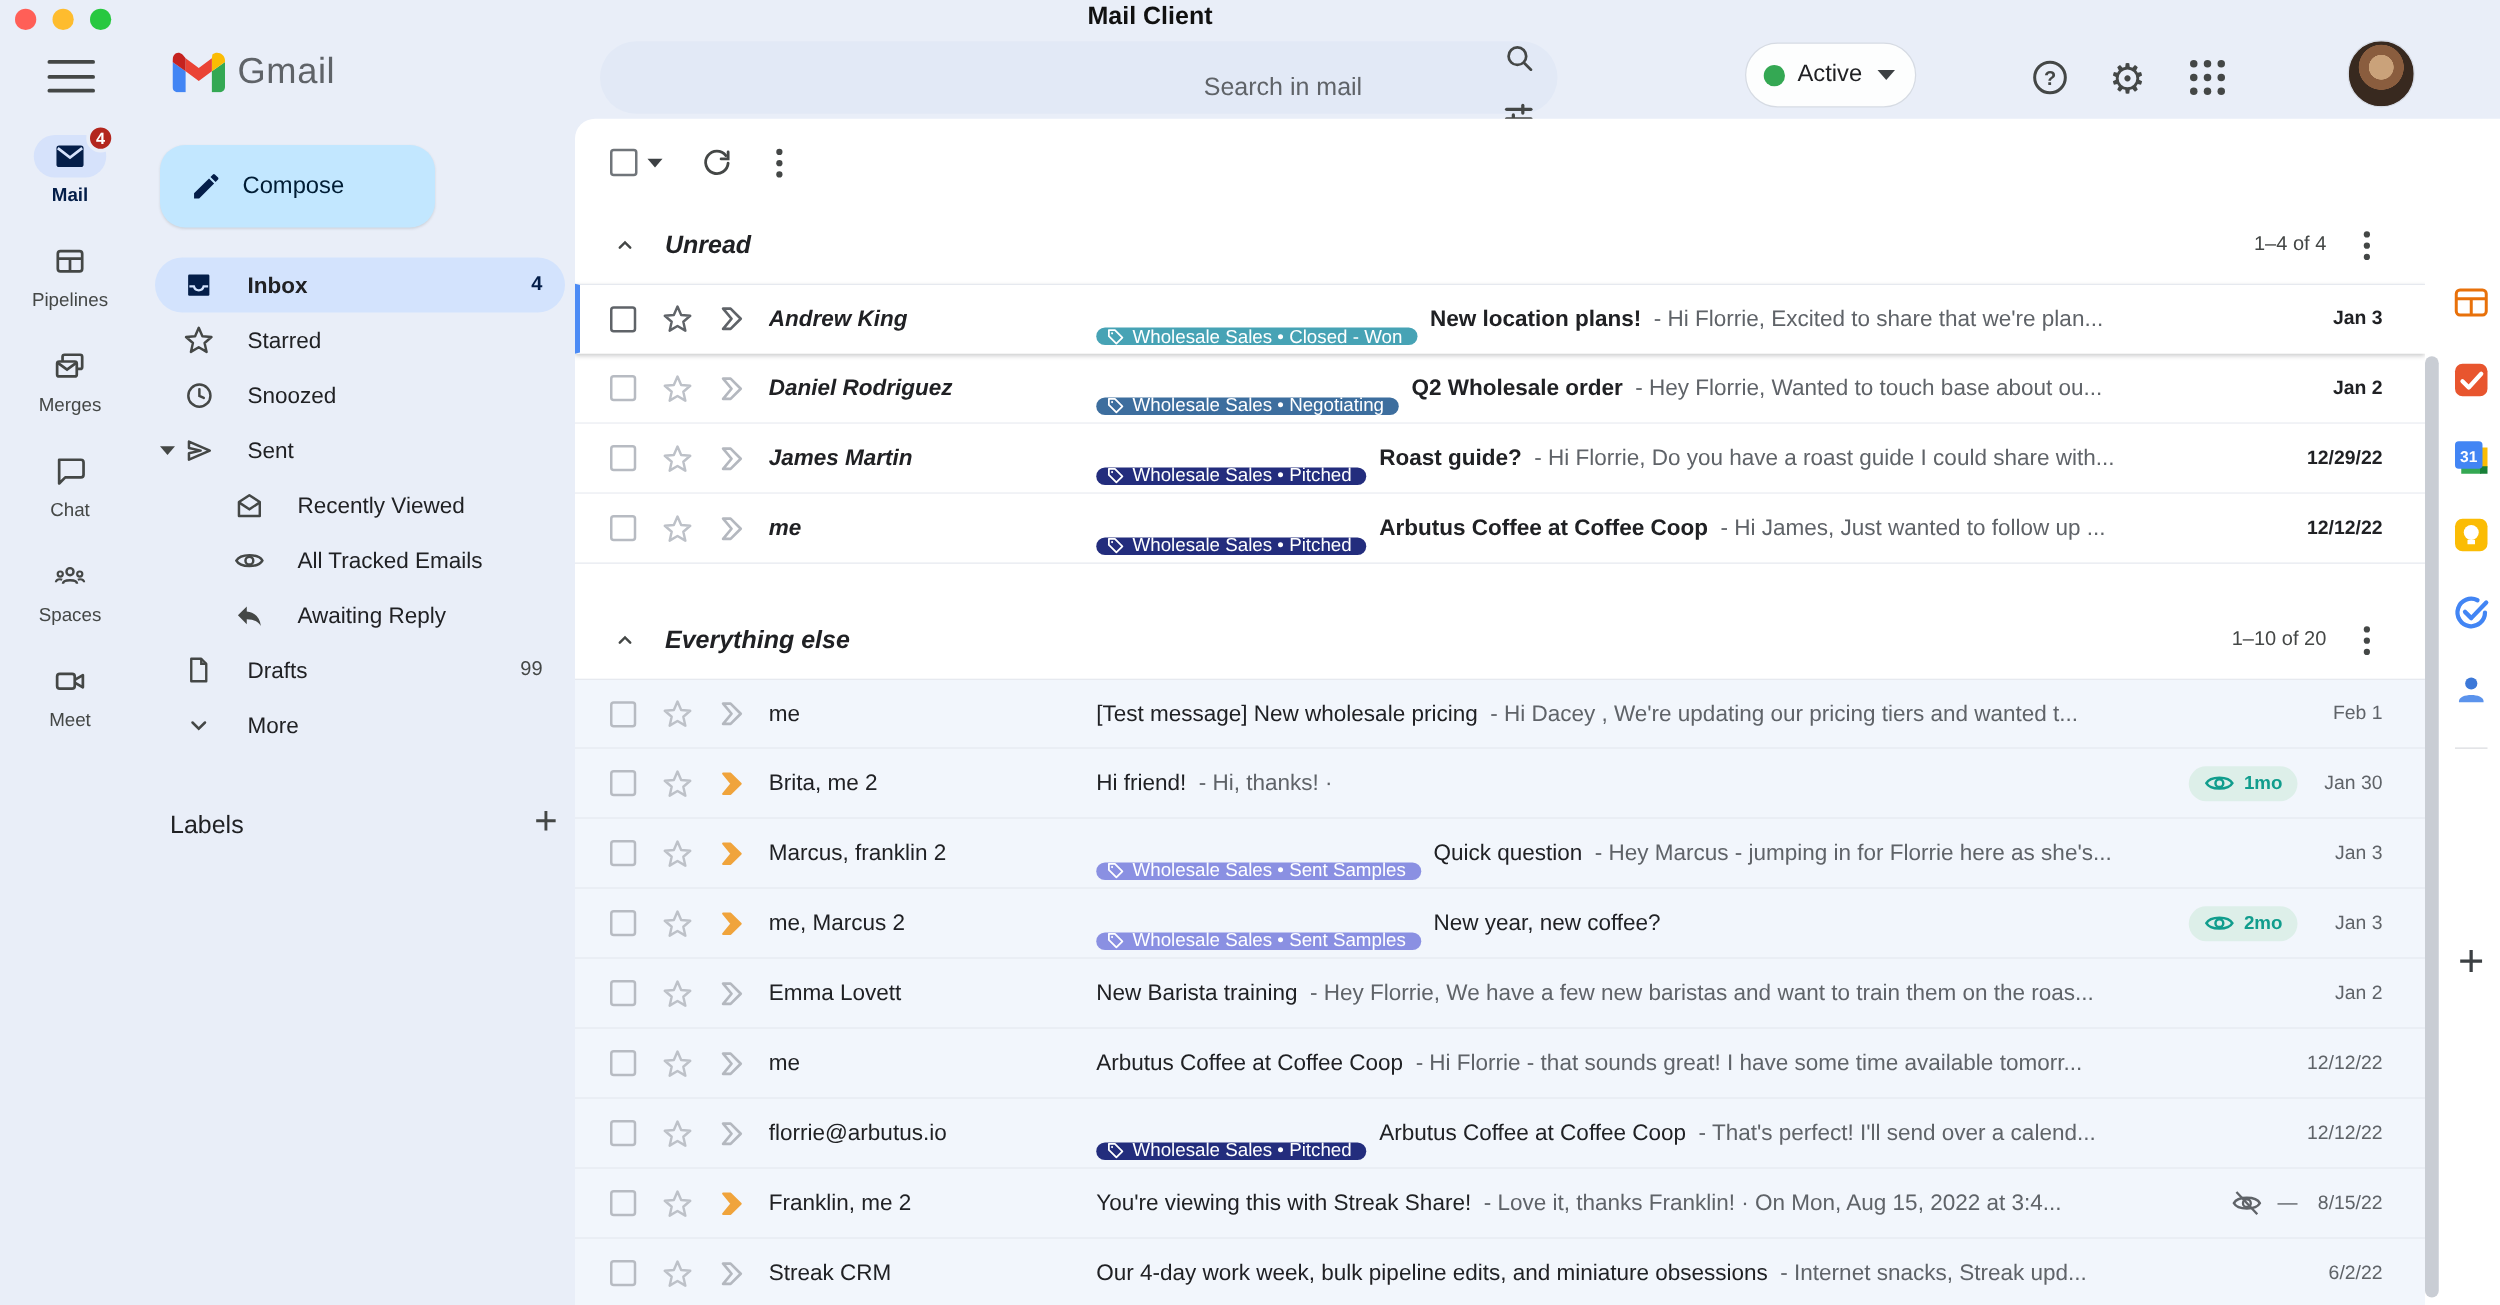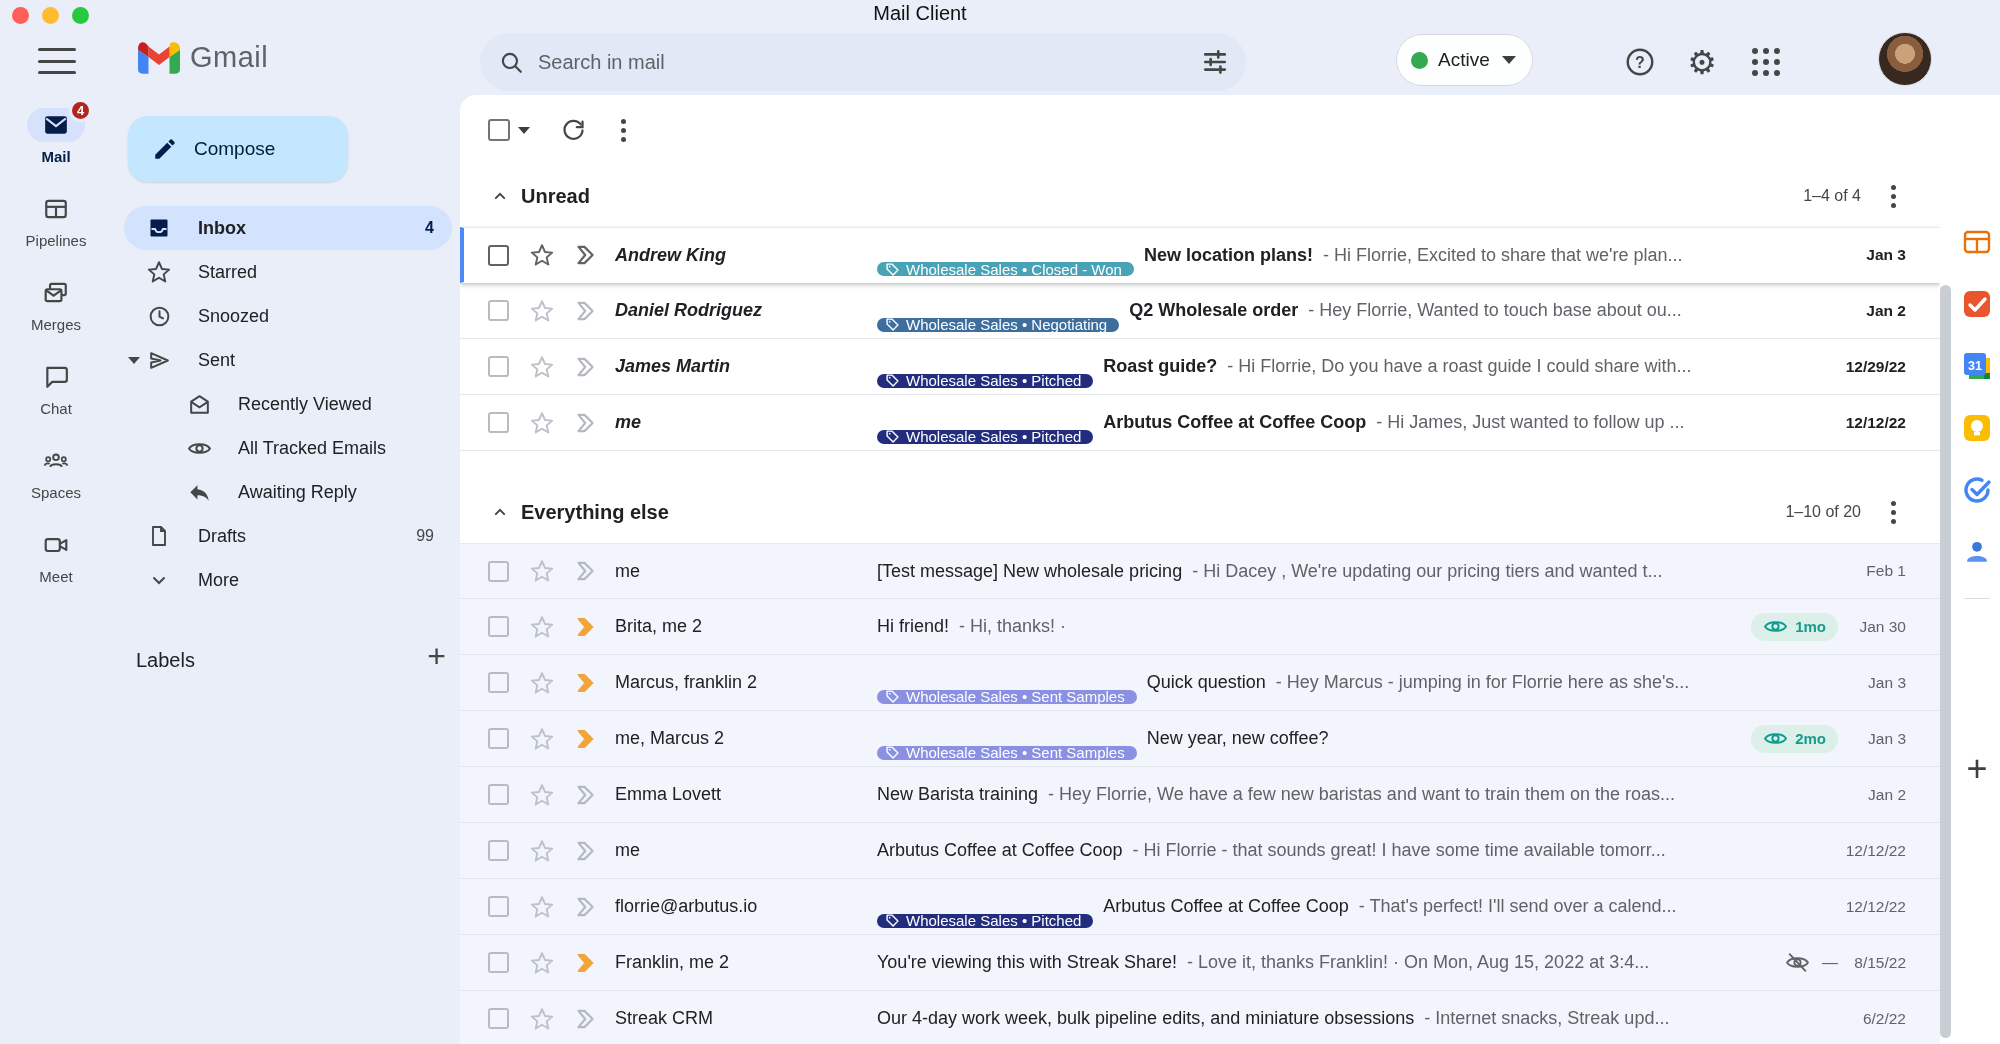--- a/index.html
+++ b/index.html
@@ -14,7 +14,7 @@
   .traffic span { width:17px; height:17px; border-radius:50%; display:block; }
   .tl-red{background:#ff5f57;} .tl-yellow{background:#febc2e;} .tl-green{background:#28c840;}
   .win-title { position:absolute; top:2px; left:46%; transform:translateX(-50%);
-    font-size:20px; font-weight:normal; color:#111; white-space:nowrap; }
+    font-size:20px; font-weight:bold; color:#111; white-space:nowrap; }
 
   
   .app-header { position:absolute; top:26px; left:0; right:0; height:70px; }

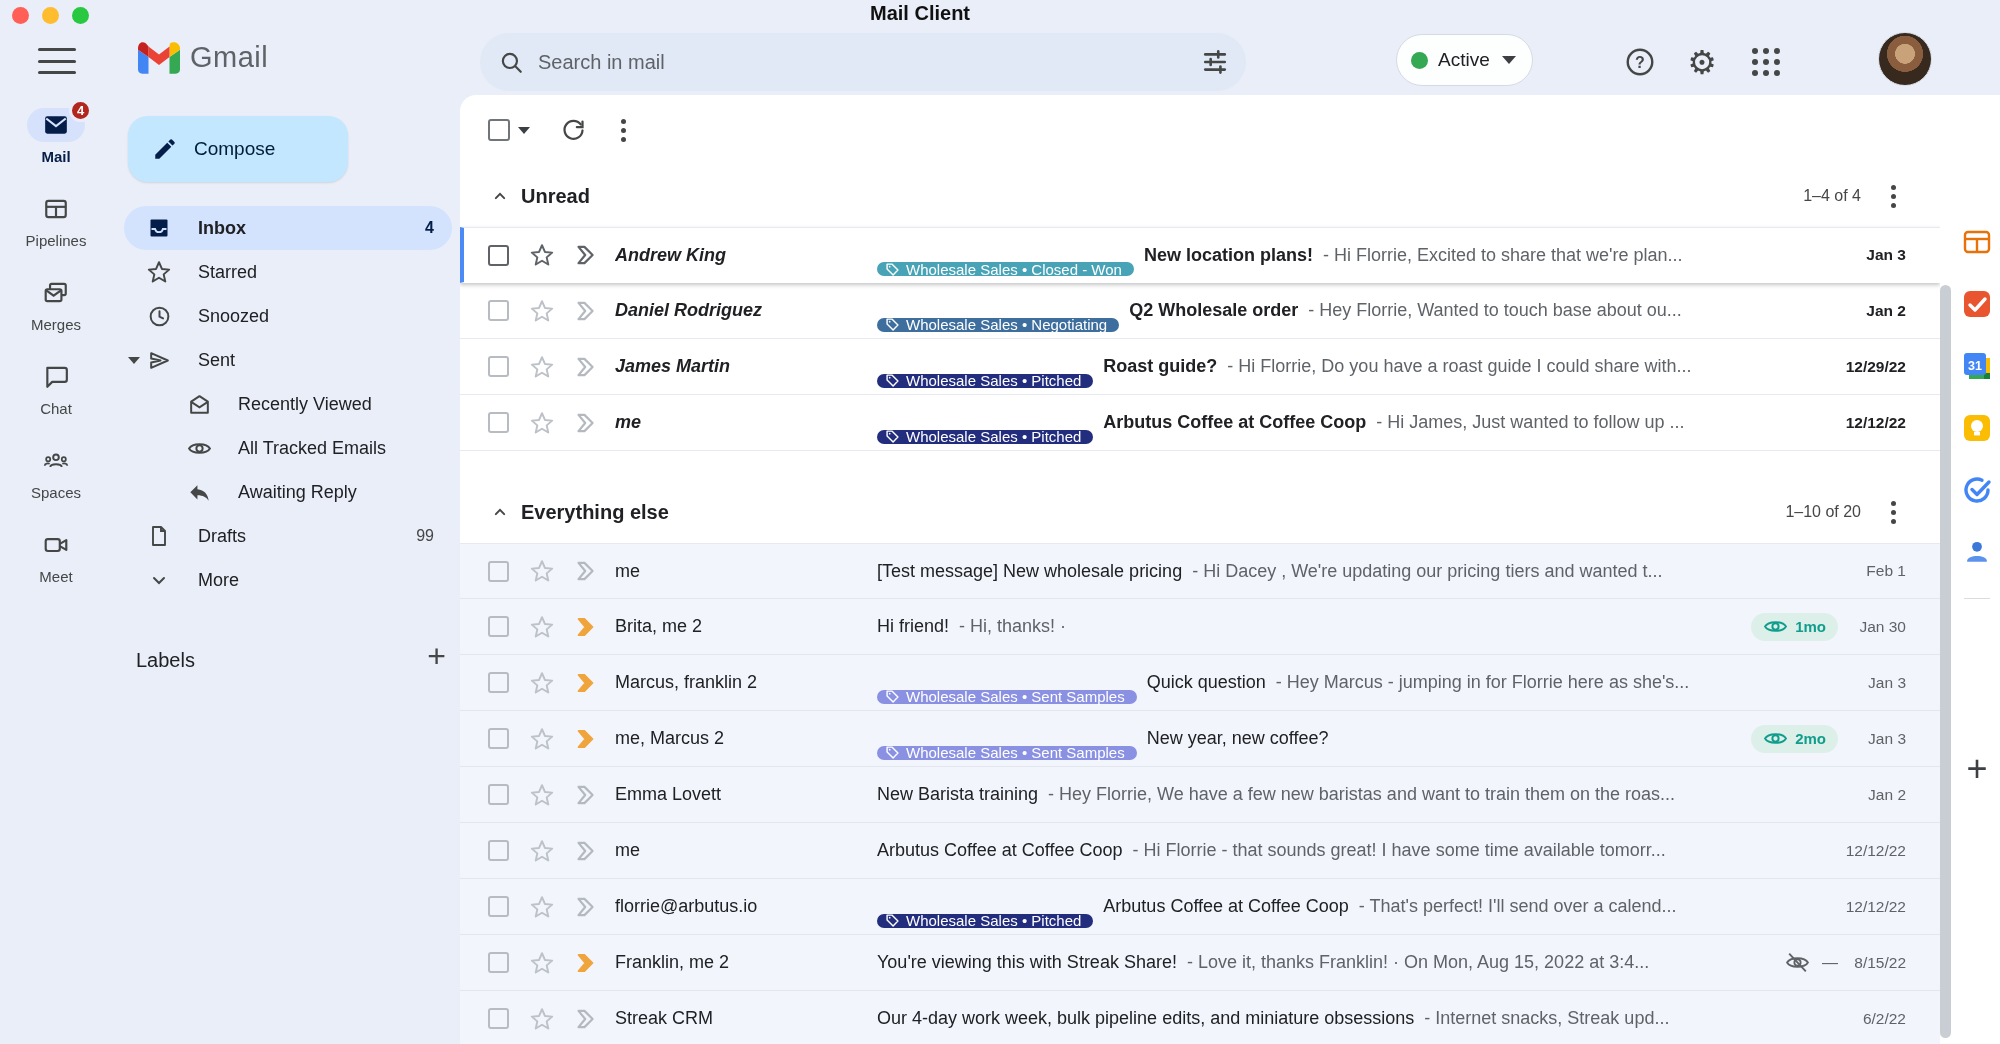--- a/index.html
+++ b/index.html
@@ -24,7 +24,7 @@
   .gmail-logo { position:absolute; left:138px; top:14px; display:flex; align-items:center; gap:10px; }
   .gmail-logo .word { font-size:29px; color:#5f6368; letter-spacing:.5px; }
   .search { position:absolute; left:480px; top:7px; width:766px; height:58px;
-    background:#e2e9f6; border-radius:29px; display:flex; align-items:center; padding:0 18px; }
+    background:#e2e9f6; border-radius:29px; display:flex; align-items:flex-end; padding:0 18px;flex-direction:column; }
   .search input { flex:1; border:none; outline:none; background:transparent;
     font-size:20px; color:#3c4043; font-family:inherit; margin-left:14px; }
   .search input::placeholder { color:#5f6368; opacity:1; }

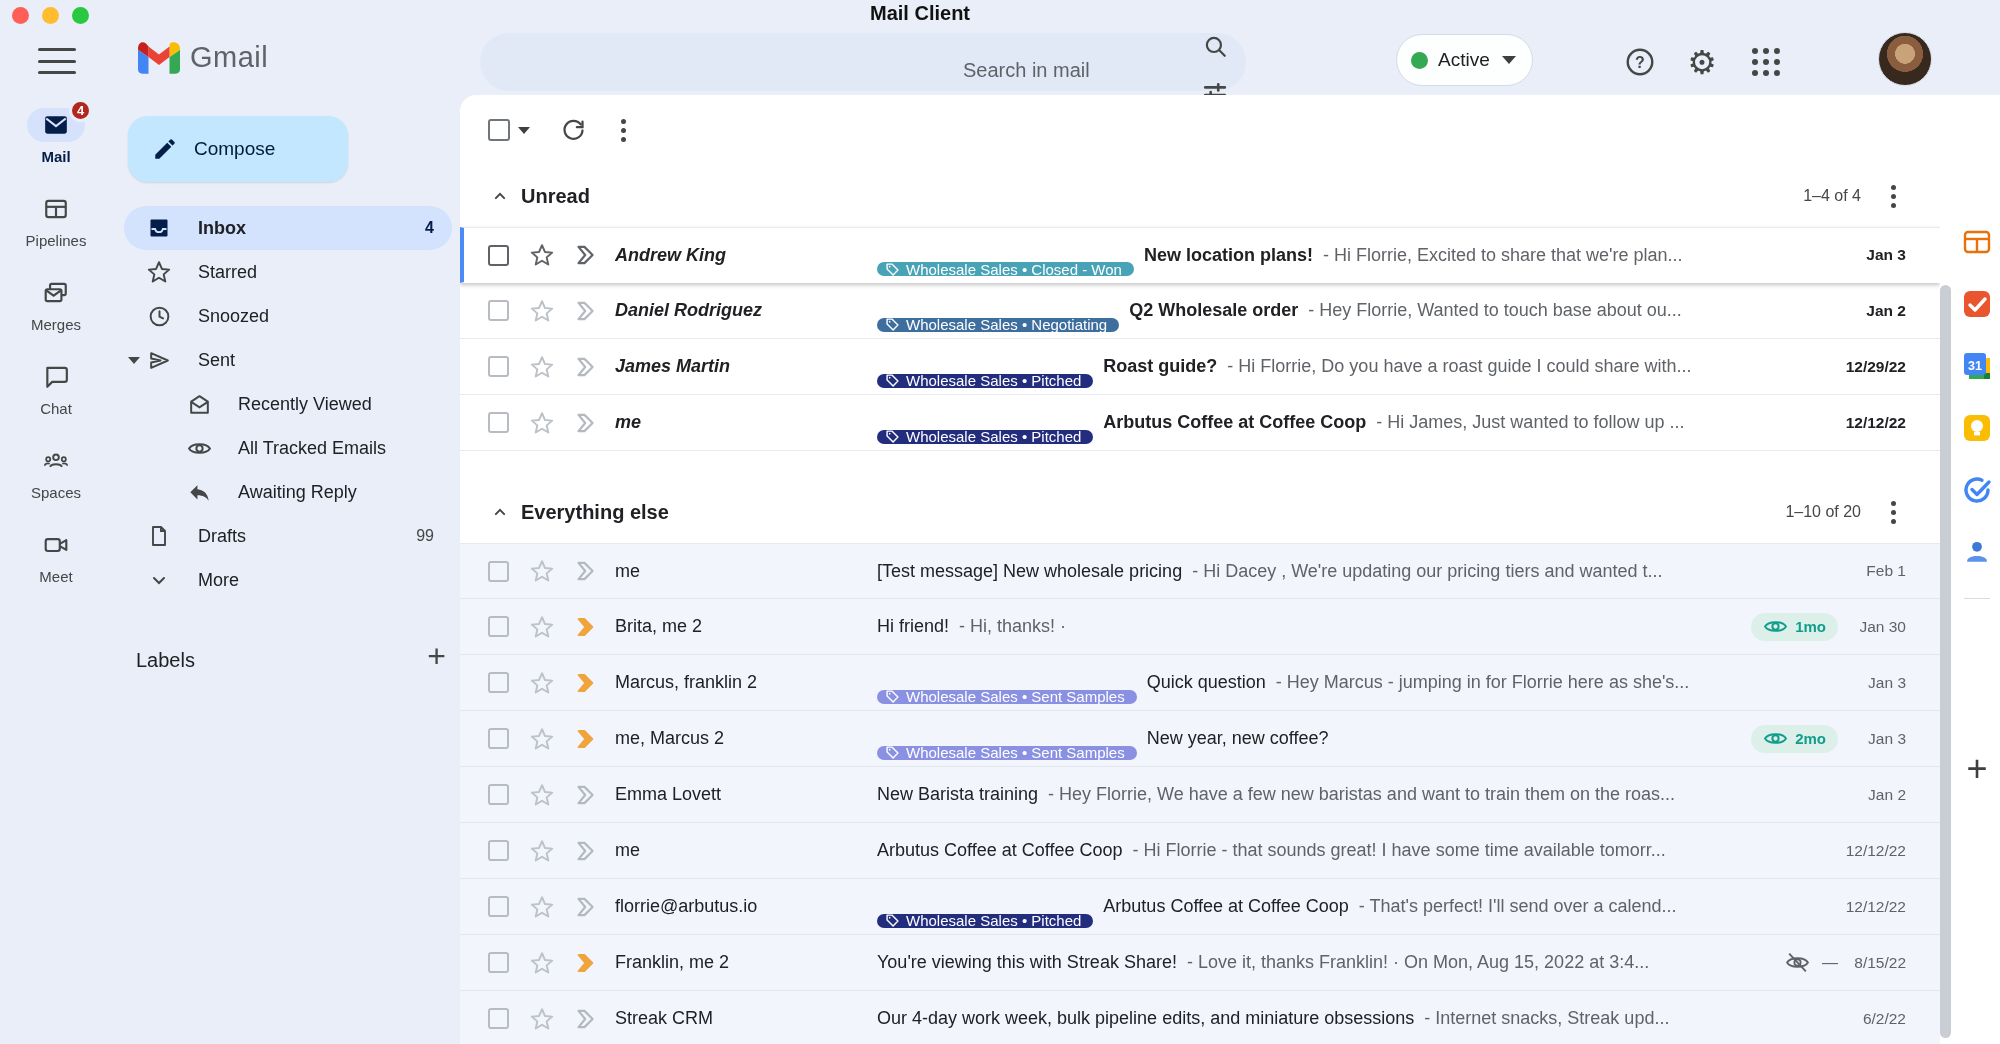--- a/index.html
+++ b/index.html
@@ -95,7 +95,7 @@
   .section-header { height:62px; display:flex; align-items:center; padding-left:30px; }
   .section-header.second { margin-top:30px; }
   .sec-chevron { color:#444746; cursor:pointer; display:flex; }
-  .sec-title { margin-left:11px; font-size:20px; font-weight:bold; color:#202124; }
+  .sec-title { margin-left:22px; font-size:20px; font-weight:bold; color:#202124;font-style:italic; }
   .sec-range { margin-left:auto; font-size:16px; color:#444746; }
   .section-header .dots-v { margin:0 44px 0 30px; }
 

